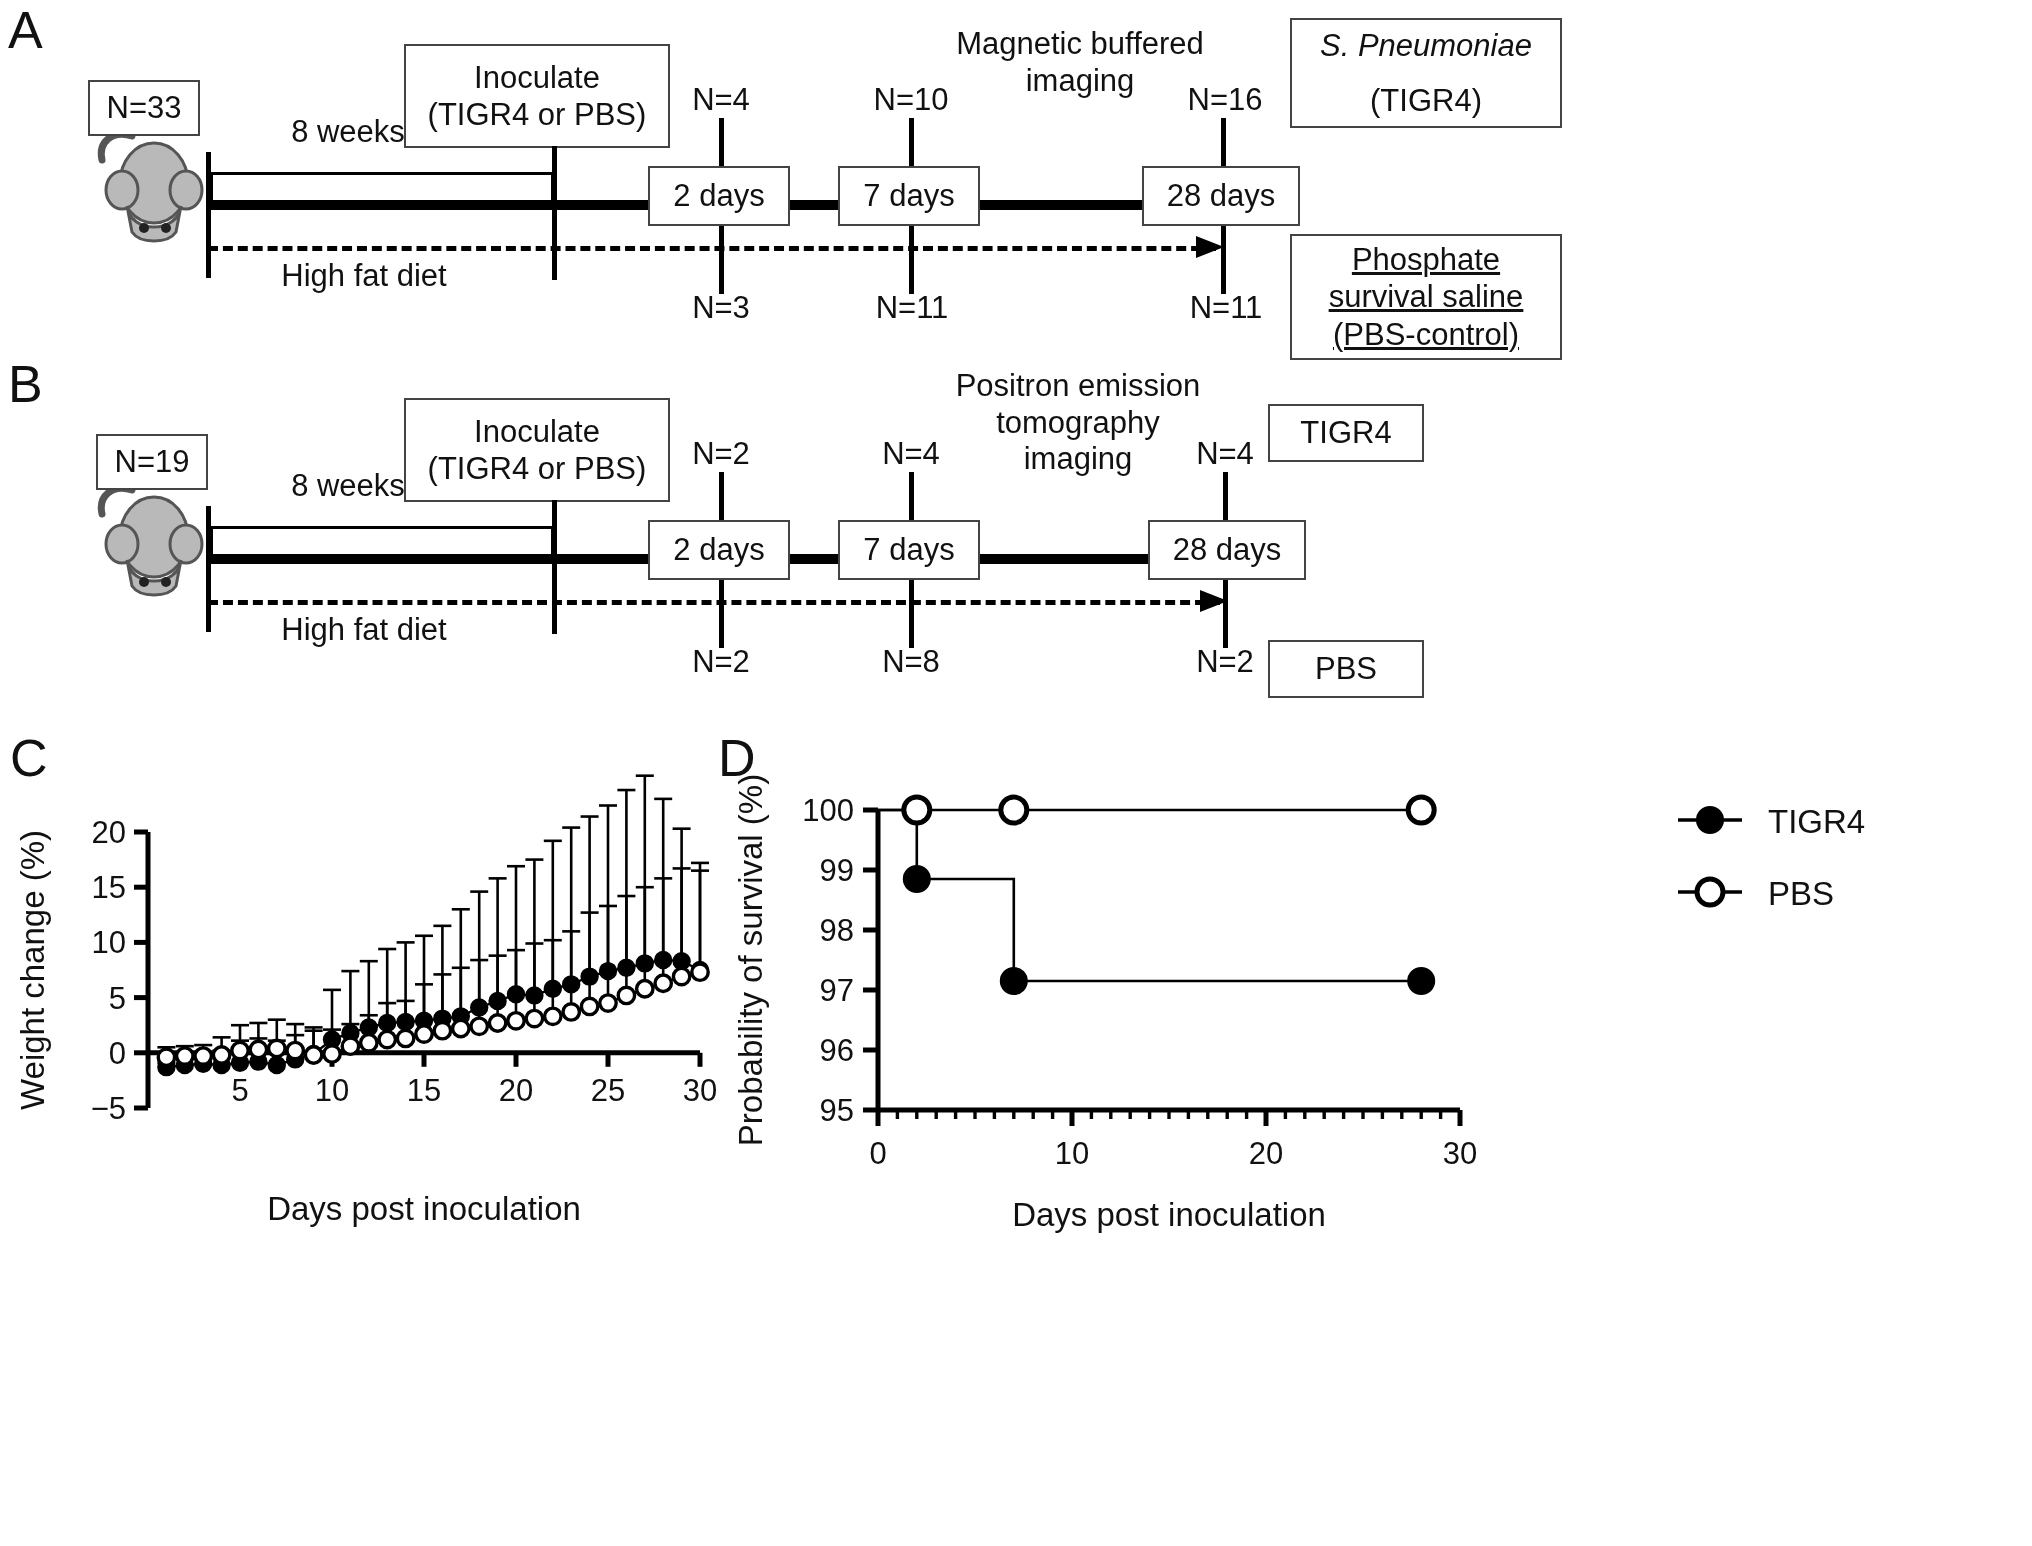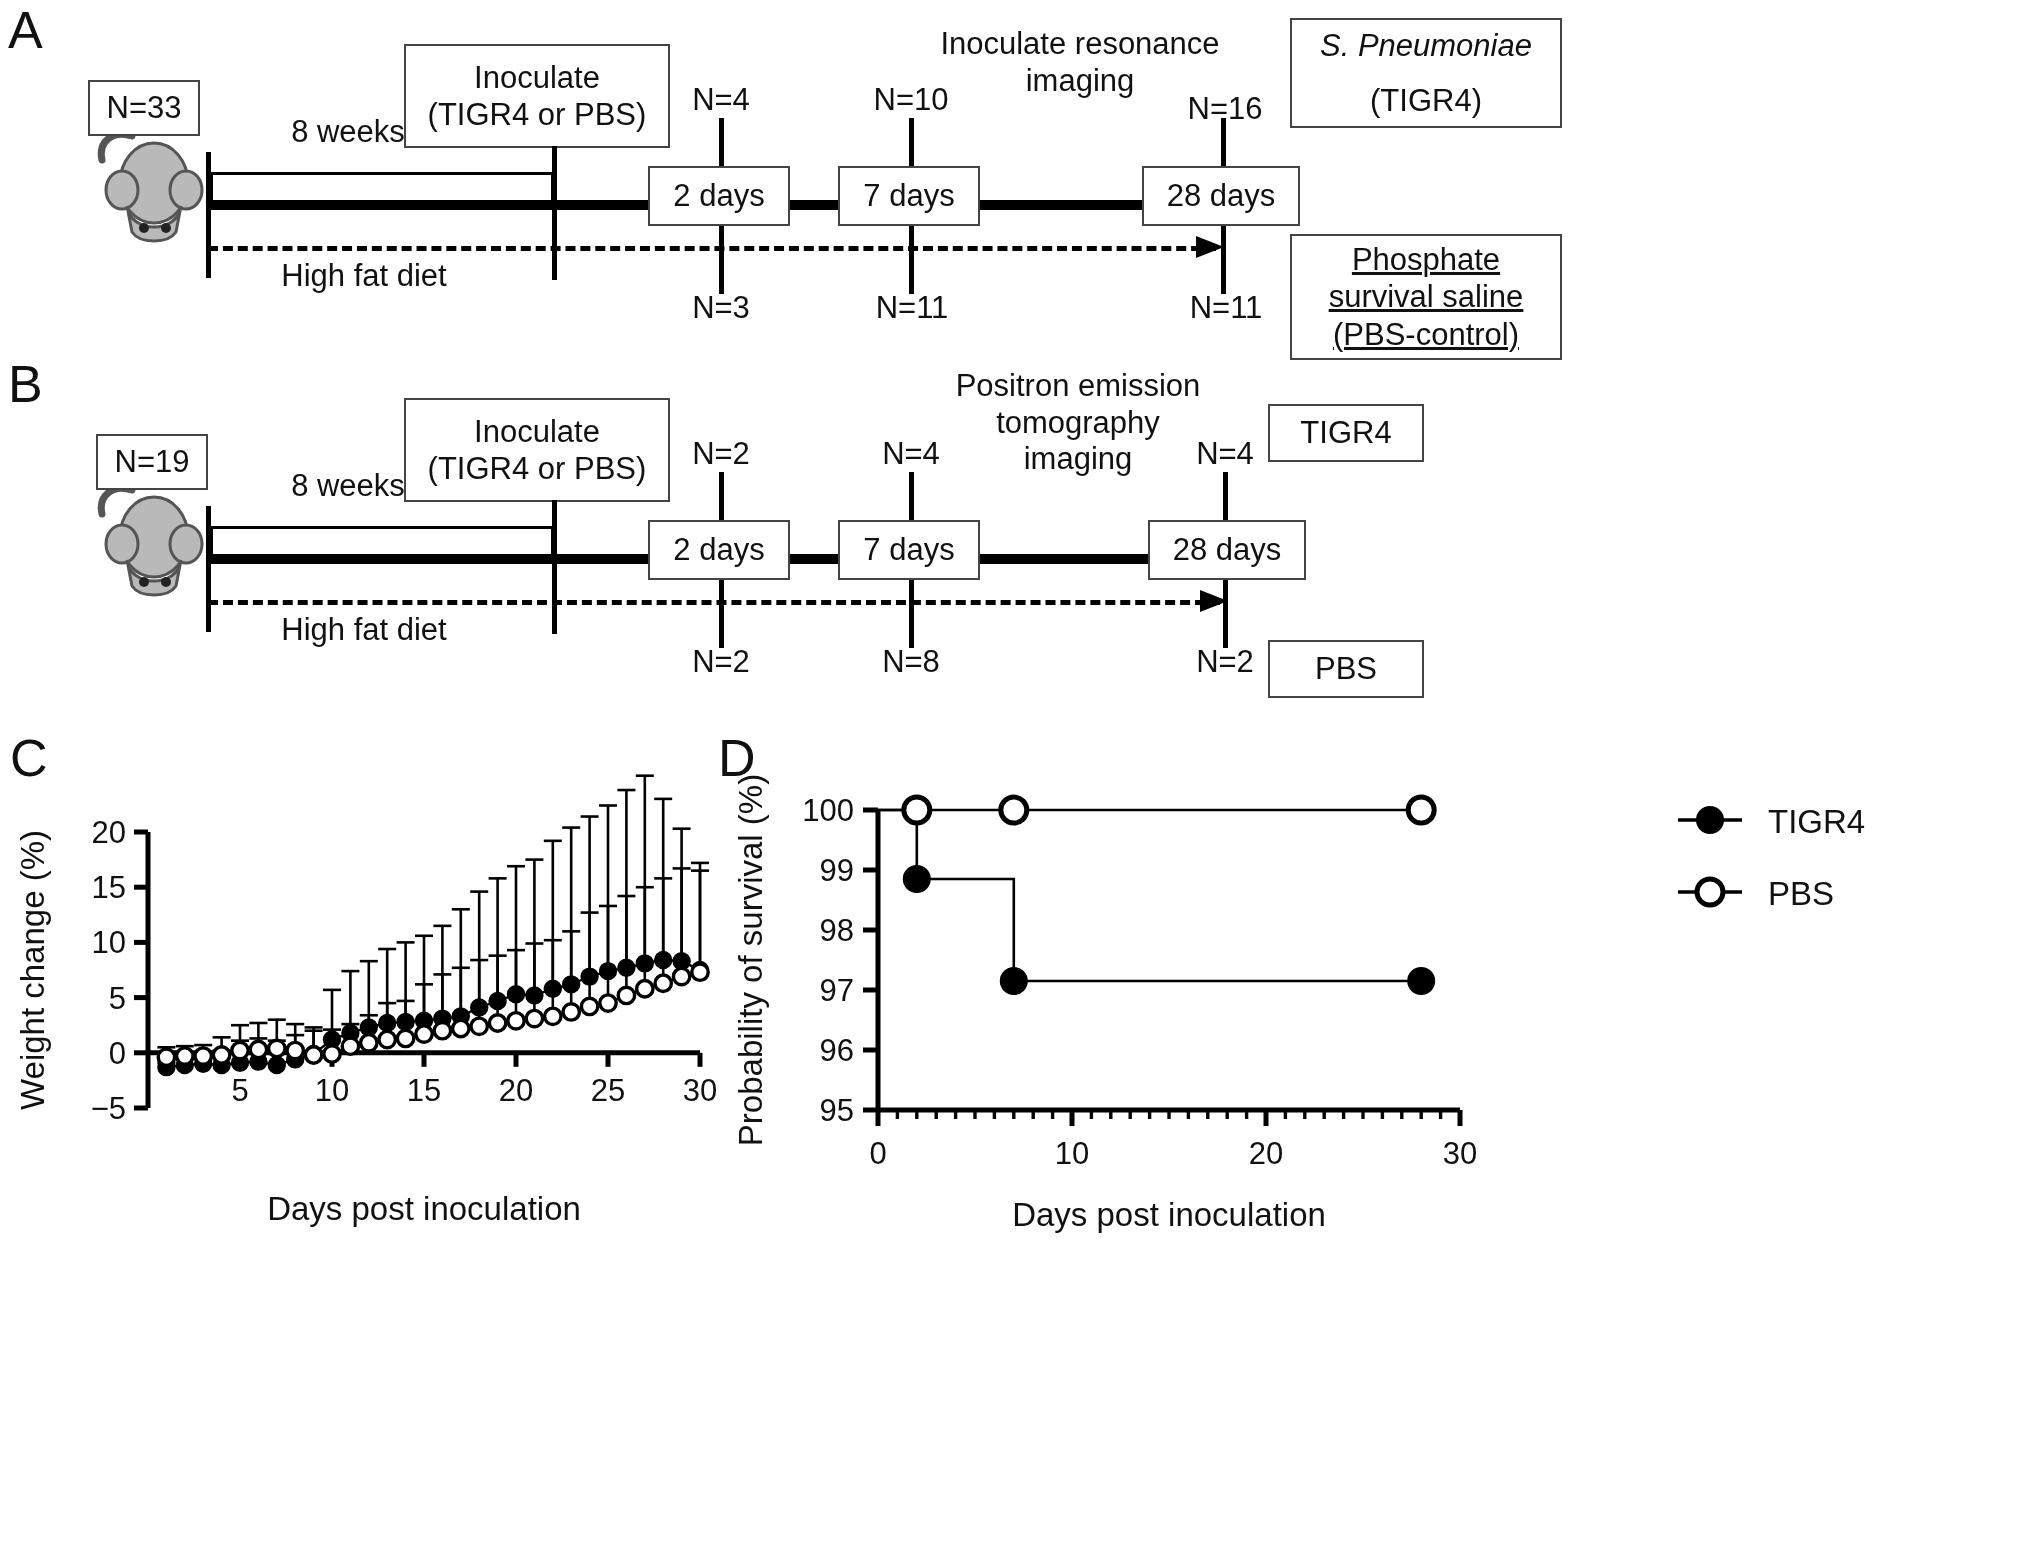--- a/index.html
+++ b/index.html
@@ -67,7 +67,7 @@
     <div class="lbl nowrap" style="left:244px;top:258px;width:240px;">High fat diet</div>
 
     <div class="lbl" style="left:930px;top:26px;width:300px;">
-      <div>Inoculate resonance</div>
+      <div>Magnetic buffered</div>
       <div>imaging</div>
     </div>
 

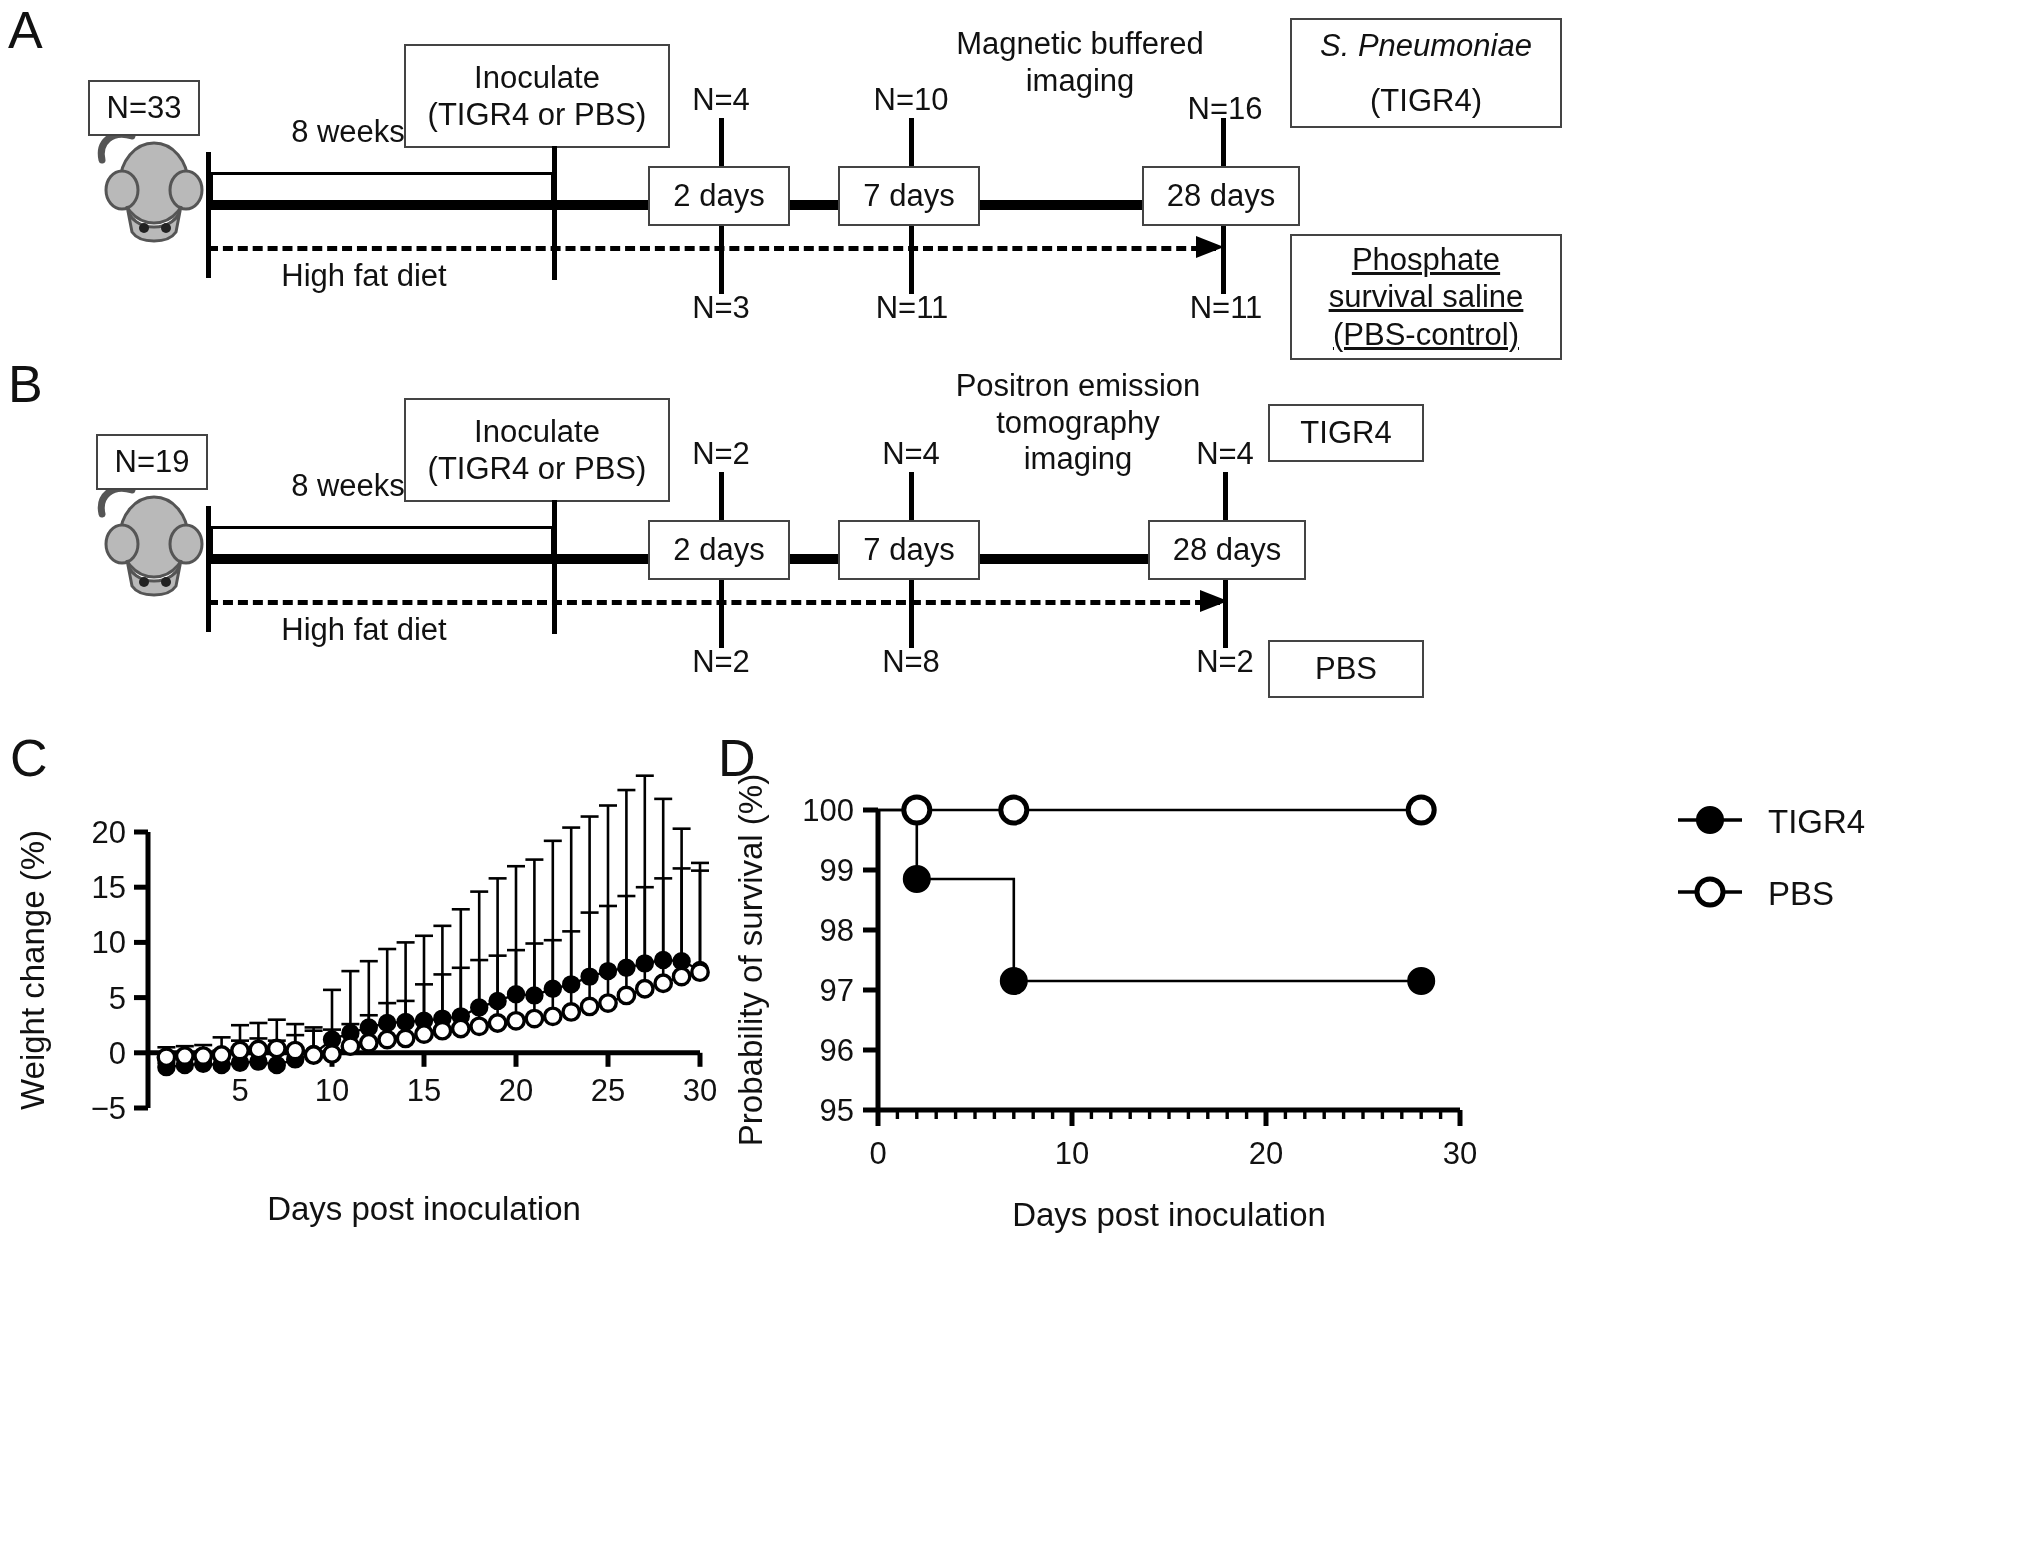--- a/index.html
+++ b/index.html
@@ -83,7 +83,7 @@
 
     <div class="vline" style="left:1221px;top:118px;height:176px;"></div>
     <div class="boxlbl" style="left:1142px;top:166px;width:158px;height:60px;">28 days</div>
-    <div class="lbl nowrap" style="left:1170px;top:82px;width:110px;margin-top:9px;">N=16</div>
+    <div class="lbl nowrap" style="left:1170px;top:82px;width:110px;">N=16</div>
     <div class="lbl nowrap" style="left:1166px;top:290px;width:120px;">N=11</div>
 
     <div class="boxlbl" style="left:1290px;top:18px;width:272px;height:110px;flex-direction:column;gap:17px;">

